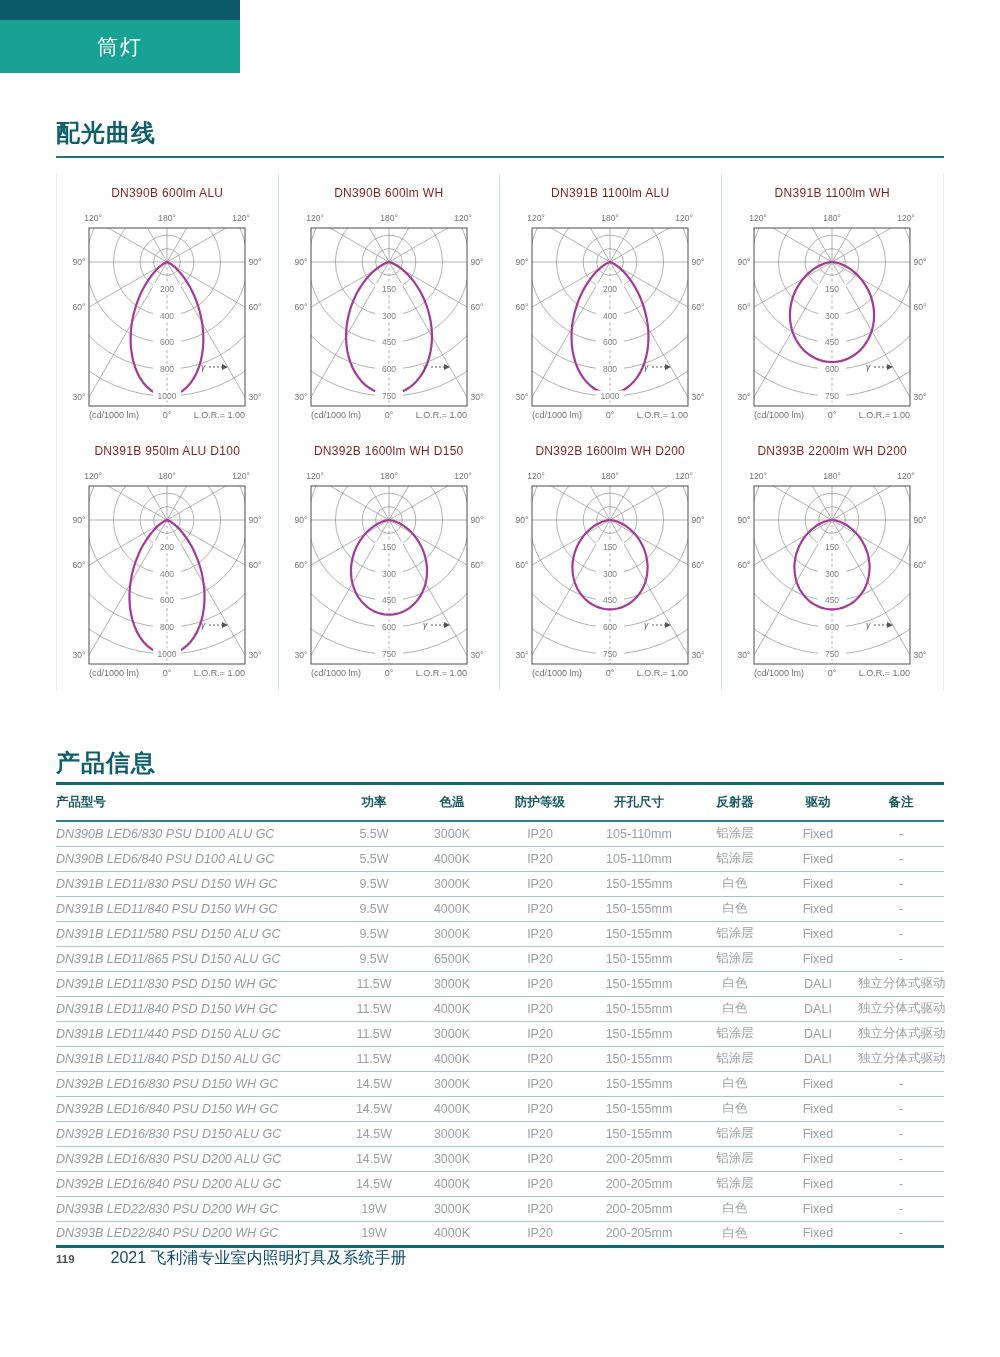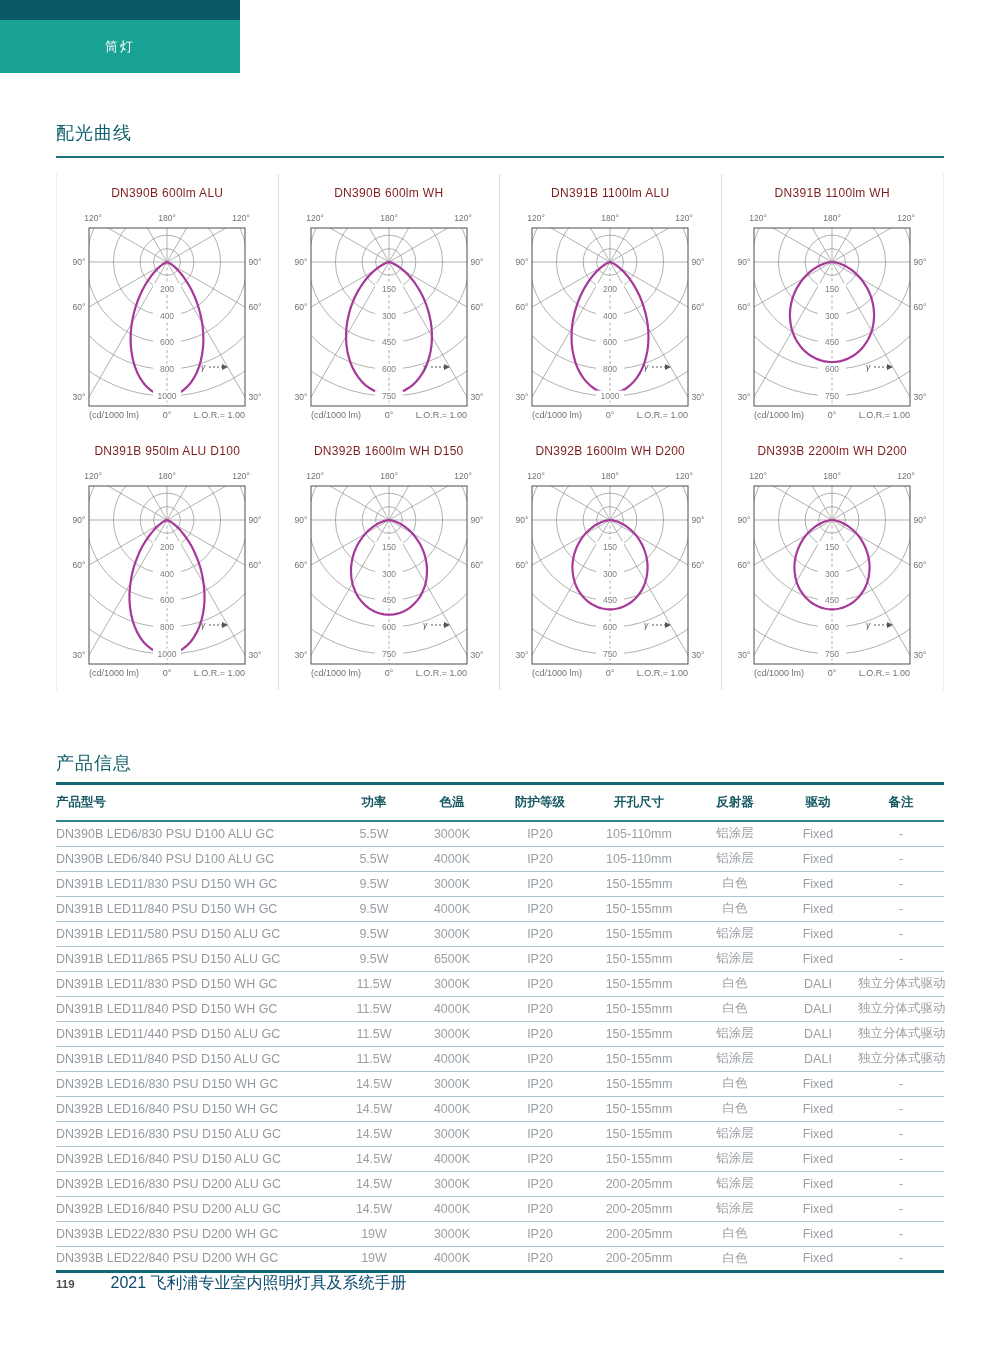--- a/index.html
+++ b/index.html
@@ -11,7 +11,7 @@
   .tab-block { position:absolute; top:0; left:0; width:240px; }
   .tab-strip { height:20px; background:#0a5868; }
   .tab-body { height:53px; background:#17a293; display:flex; align-items:center; justify-content:center; }
-  .tab-body span { color:#ffffff; font-size:13px; letter-spacing:2px; }
+  .tab-body span { color:#ffffff; font-size:21px; letter-spacing:2px; }
 
   .content { padding:0 56px; }
 

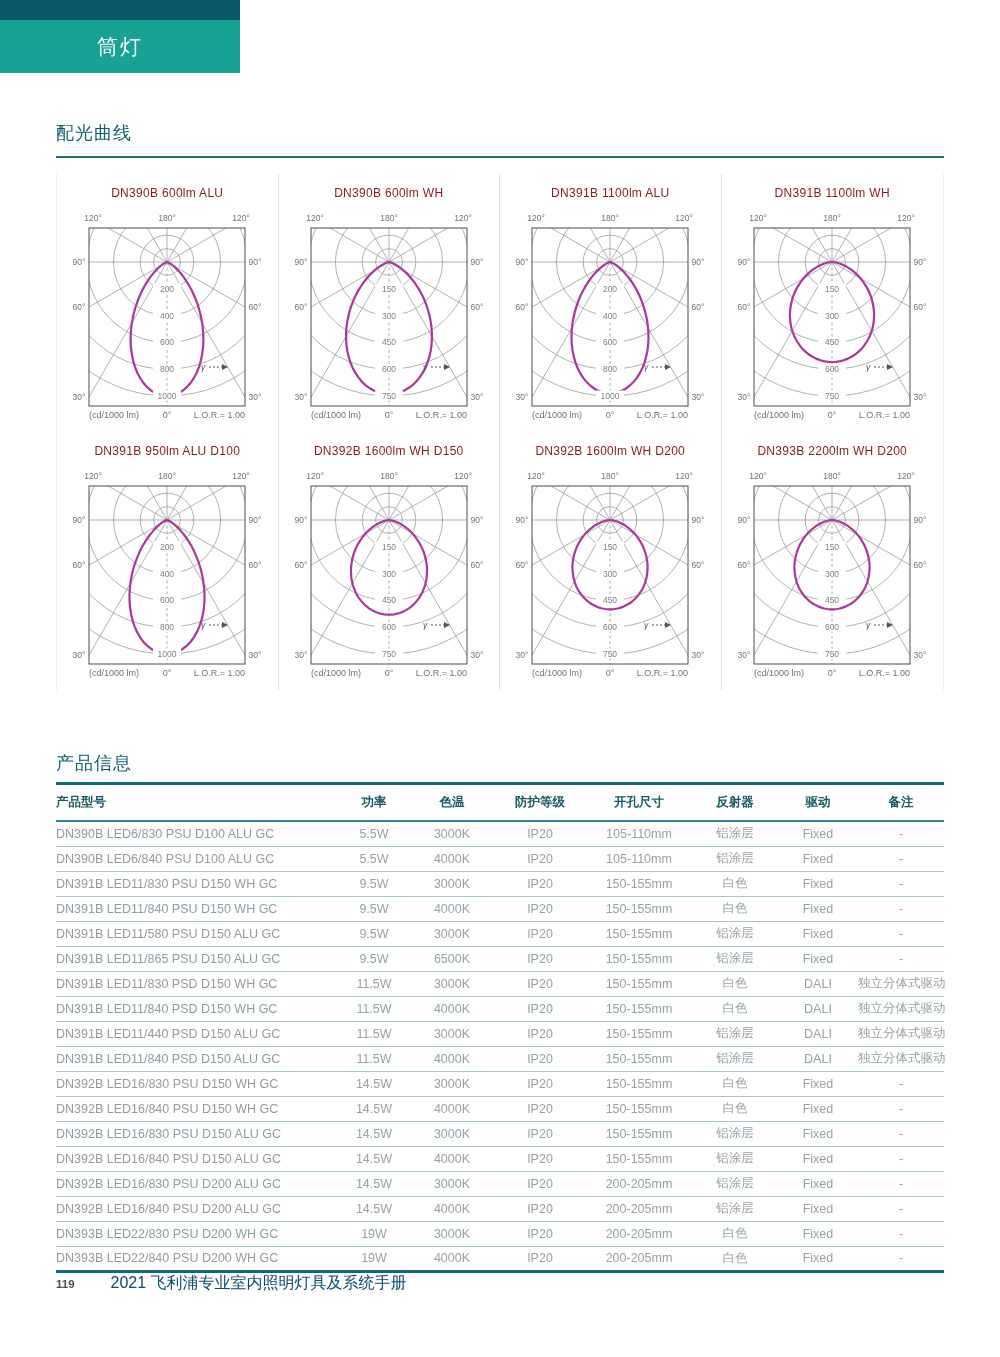--- a/index.html
+++ b/index.html
@@ -15,7 +15,7 @@
 
   .content { padding:0 56px; }
 
-  h2.sec-title { margin-top:118px; font-size:18px; font-weight:400; color:#0e5f6b; letter-spacing:1px; line-height:30px; }
+  h2.sec-title { margin-top:118px; font-size:24px; font-weight:700; color:#0e5f6b; letter-spacing:1px; line-height:30px; }
   .sec-rule { height:2px; background:#20707b; margin-top:8px; }
 
   

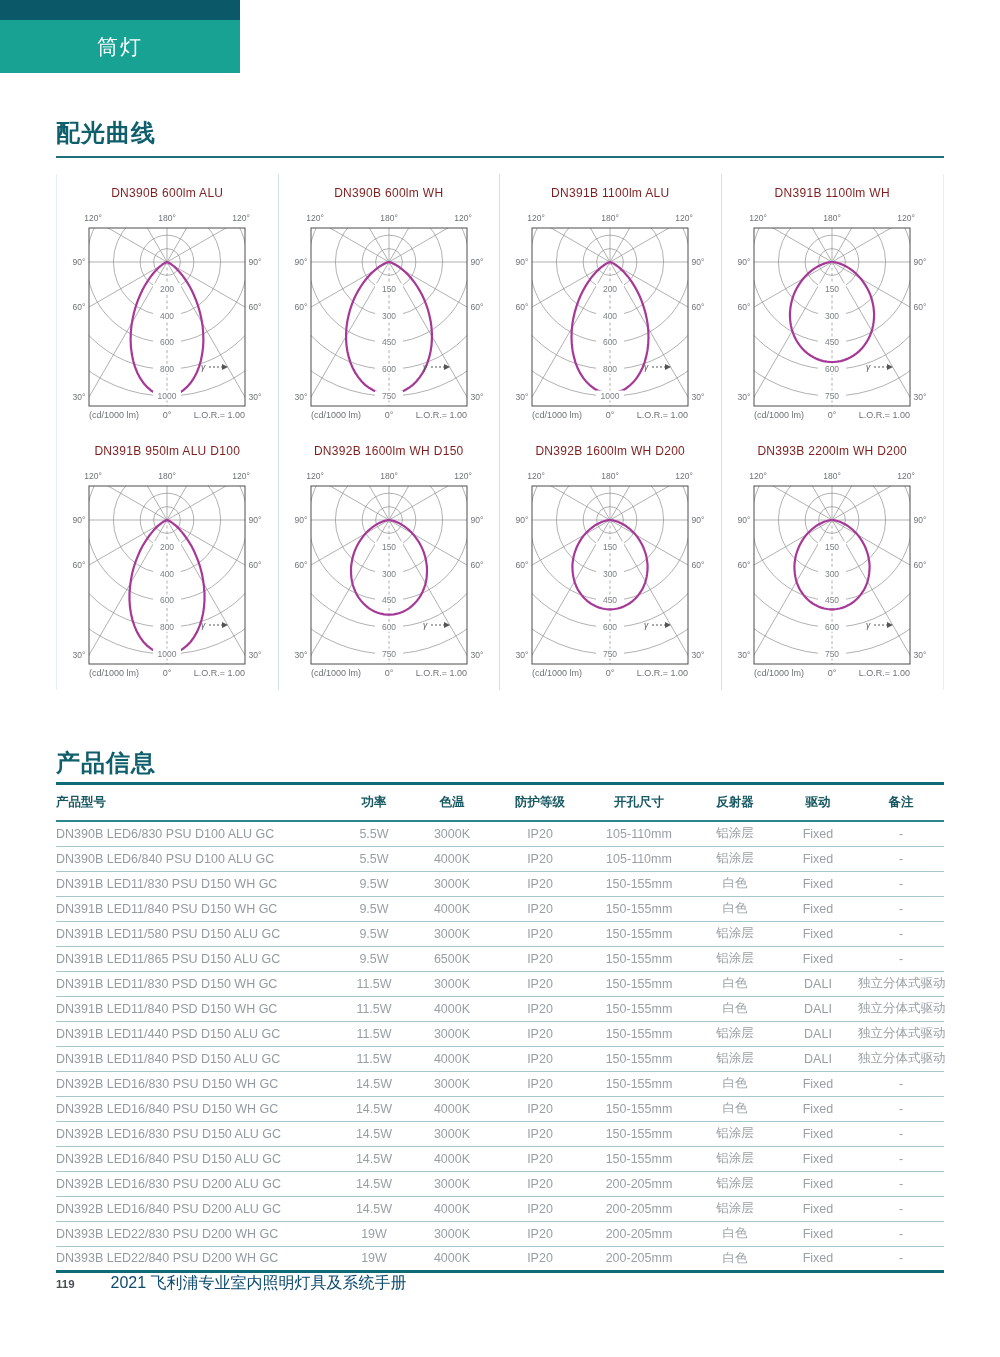--- a/index.html
+++ b/index.html
@@ -45,7 +45,7 @@
   table.prod th:first-child { text-align:left; }
   table.prod td { font-size:12.5px; color:#999fa4; height:25px; border-bottom:1px solid #a5c6cc;
                   text-align:center; vertical-align:middle; white-space:nowrap; }
-  table.prod td:first-child { text-align:left; color:#939aa0; }
+  table.prod td:first-child { text-align:left; color:#939aa0;font-style:italic; }
   table.prod tr:last-child td { border-bottom:3px solid #0e6a74; }
   col.c-model{width:282px} col.c-power{width:72px} col.c-cct{width:84px} col.c-ip{width:92px}
   col.c-cut{width:106px} col.c-ref{width:86px} col.c-drv{width:80px} col.c-note{width:auto}

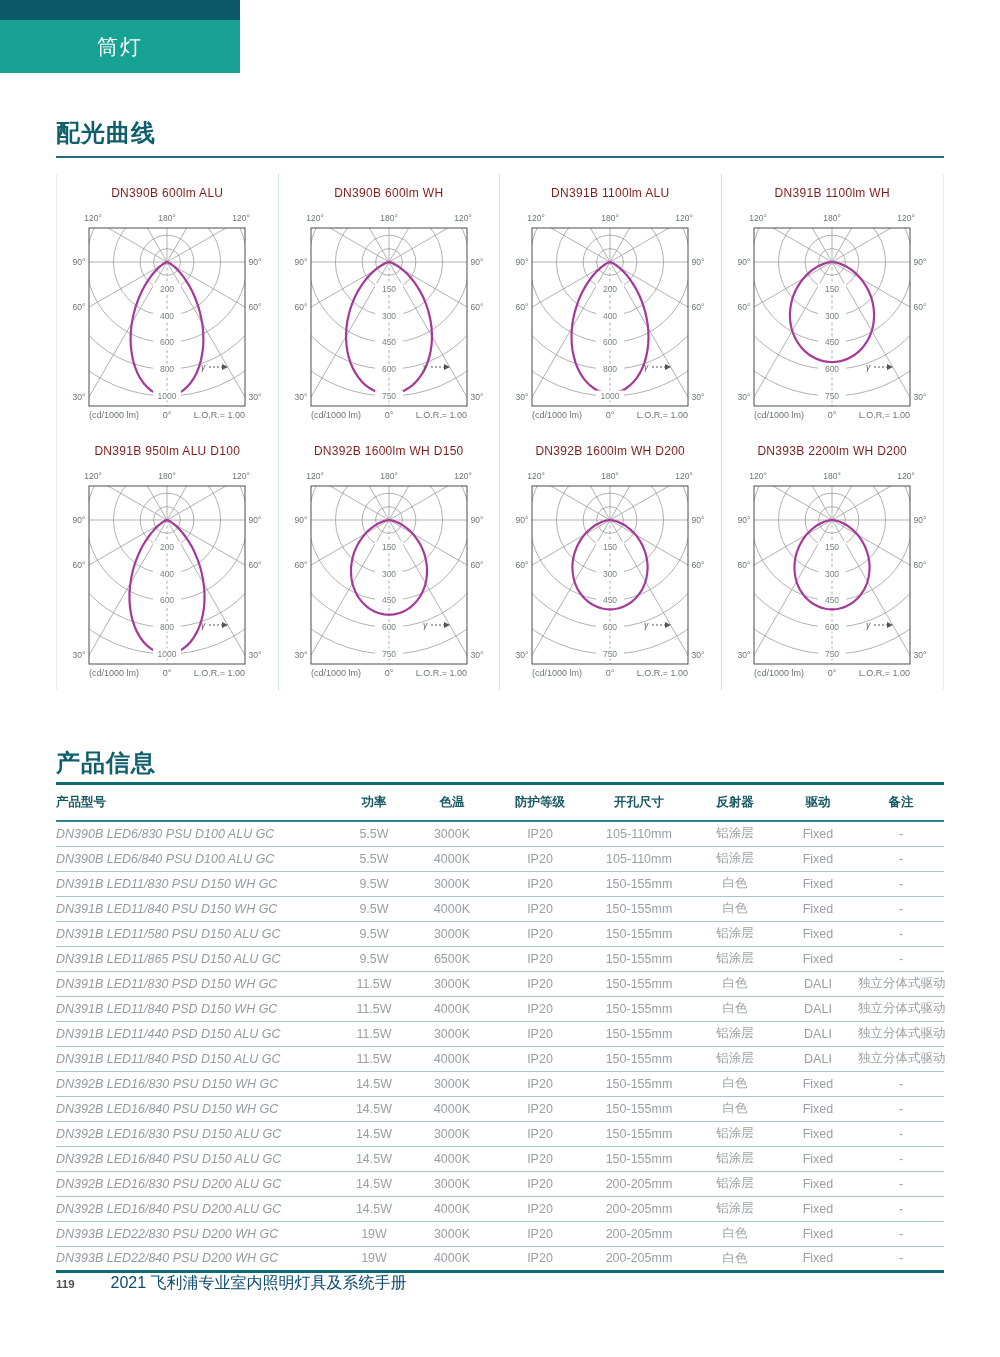--- a/index.html
+++ b/index.html
@@ -673,16 +673,6 @@
             <td>-</td>
           </tr>
           <tr>
-            <td>DN392B LED16/840 PSU D150 ALU GC</td>
-            <td>14.5W</td>
-            <td>4000K</td>
-            <td>IP20</td>
-            <td>150-155mm</td>
-            <td>铝涂层</td>
-            <td>Fixed</td>
-            <td>-</td>
-          </tr>
-          <tr>
             <td>DN392B LED16/830 PSU D200 ALU GC</td>
             <td>14.5W</td>
             <td>3000K</td>

